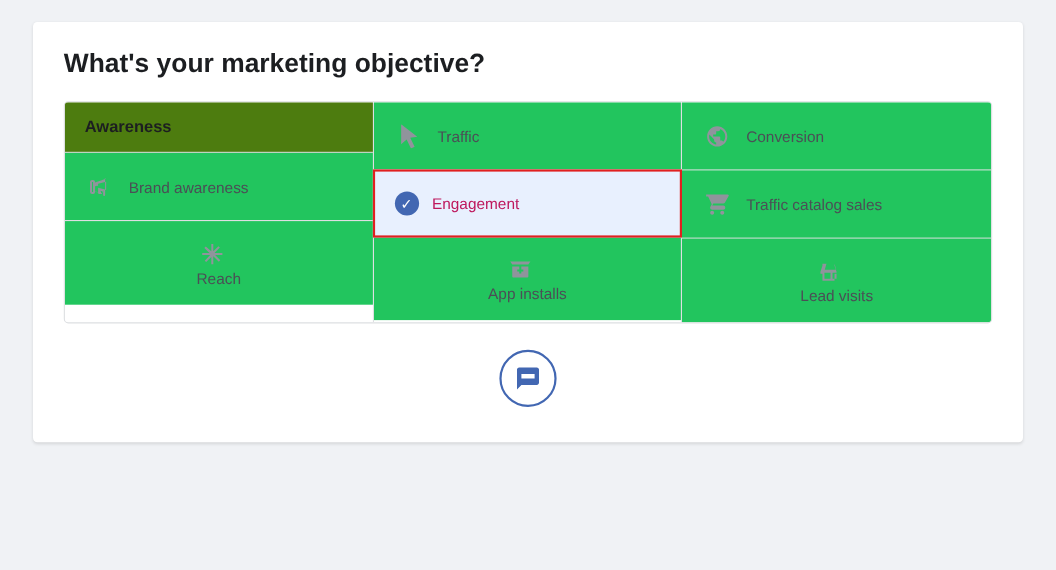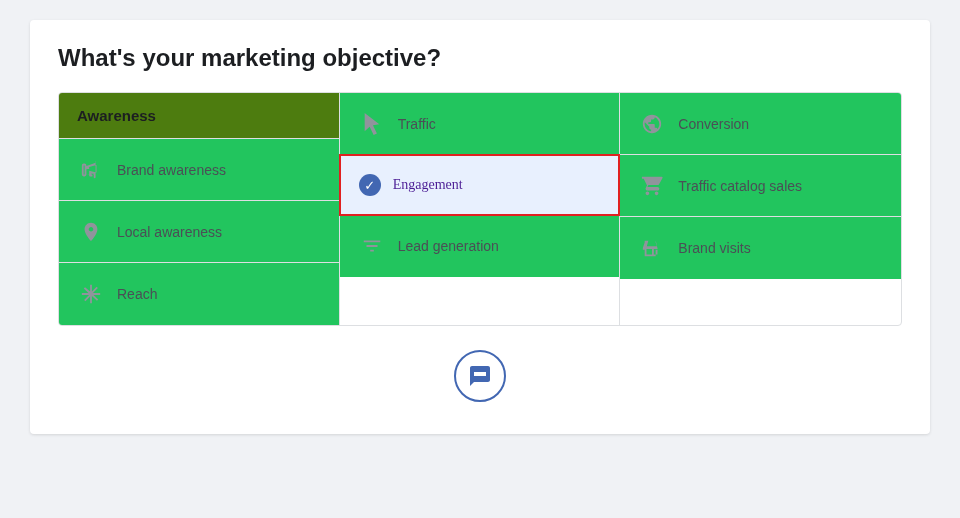--- a/index.html
+++ b/index.html
@@ -82,9 +82,8 @@
       color: #4b4f56;
     }
     .item.selected .item-label {
-      color: #4c1d95;
+      color: #be185d;
       font-weight: 500;
-      font-family: Liberation Serif, serif;
     }
     .check-circle {
       width: 22px;

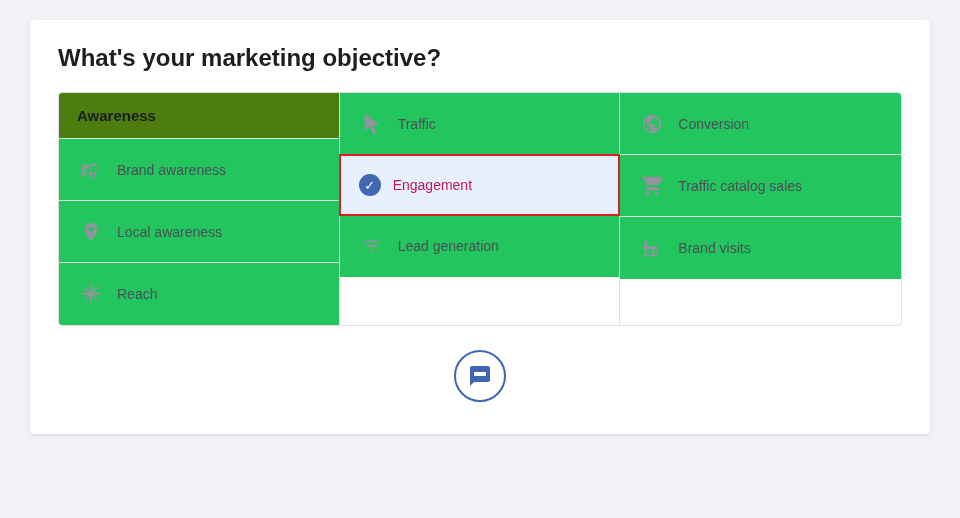--- a/index.html
+++ b/index.html
@@ -143,14 +143,6 @@
         <span class="item-label">Brand awareness</span>
       </div>
 
-      <div class="item">
-        <div class="item-icon">
-          <svg class="icon-svg" viewBox="0 0 24 24" xmlns="http://www.w3.org/2000/svg">
-            <path d="M12 2C8.13 2 5 5.13 5 9c0 5.25 7 13 7 13s7-7.75 7-13c0-3.87-3.13-7-7-7zm0 9.5c-1.38 0-2.5-1.12-2.5-2.5s1.12-2.5 2.5-2.5 2.5 1.12 2.5 2.5-1.12 2.5-2.5 2.5z"></path>
-          </svg>
-        </div>
-        <span class="item-label">Local awareness</span>
-      </div>
 
       <div class="item">
         <div class="item-icon">

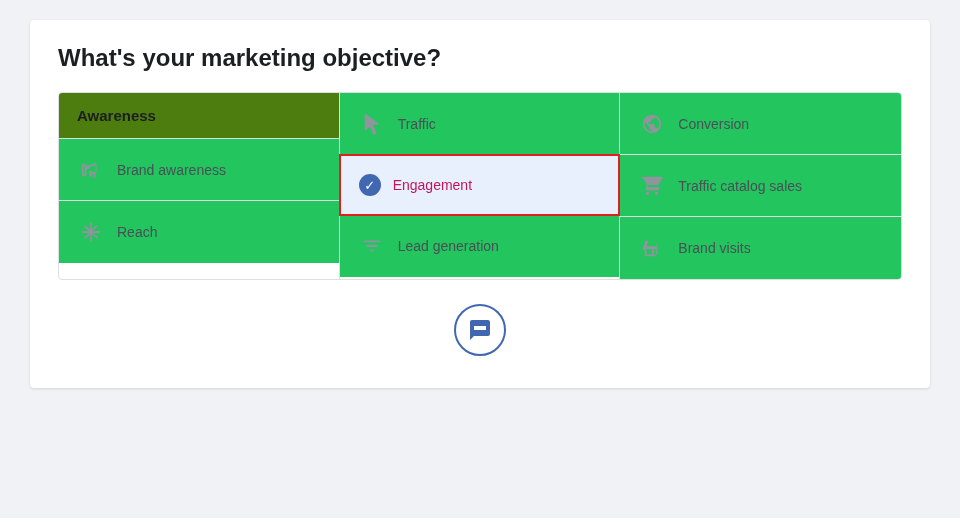--- a/index.html
+++ b/index.html
@@ -58,6 +58,7 @@
     }
     .item:last-child {
       border-bottom: none;
+      flex-direction: column;
     }
     .item.selected {
       background: #e8f0fe;

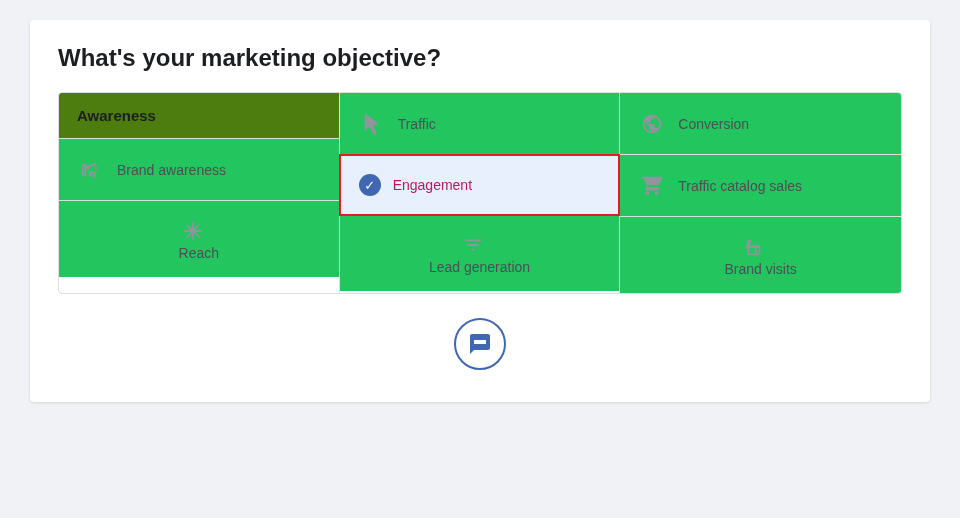--- a/index.html
+++ b/index.html
@@ -171,6 +171,14 @@
         <span class="item-label">Engagement</span>
       </div>
 
+      <div class="item">
+        <div class="item-icon">
+          <svg class="icon-svg" viewBox="0 0 24 24" xmlns="http://www.w3.org/2000/svg">
+            <path d="M20 7H4L2 4h20l-2 3zm-1 13H5a1 1 0 0 1-1-1V9h16v10a1 1 0 0 1-1 1zm-8-8H9v2h2v2h2v-2h2v-2h-2V9h-2v3z"></path>
+          </svg>
+        </div>
+        <span class="item-label">App installs</span>
+      </div>
 
 
       <div class="item">

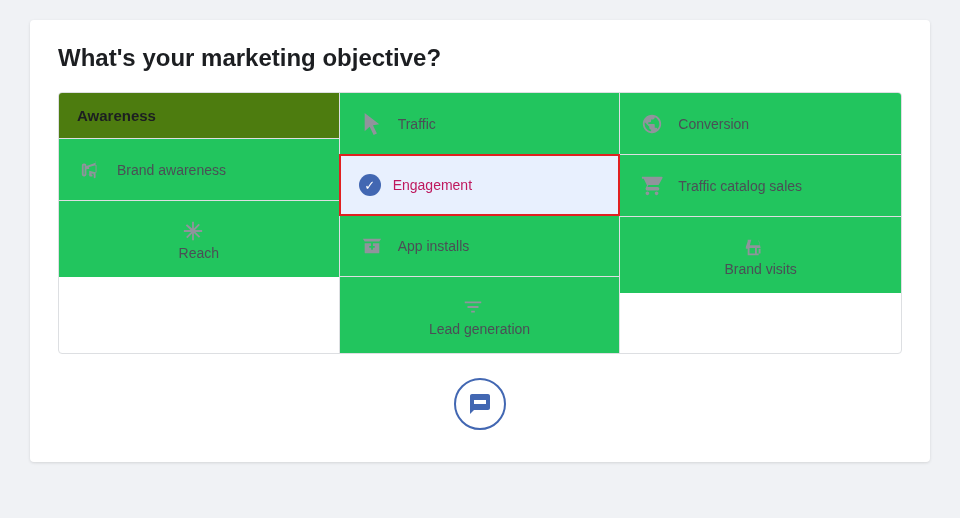--- a/index.html
+++ b/index.html
@@ -217,7 +217,7 @@
             <path d="M20 4H4v2l-2 6v2h2v7h12v-7h2v-2l-2-6V4zm-8 15H6v-6h6v6zm6-9H6.34L8 4h8l1.66 6zm0 9h-4v-6h4v6z"></path>
           </svg>
         </div>
-        <span class="item-label">Brand visits</span>
+        <span class="item-label">Lead visits</span>
       </div>
     </div>
 

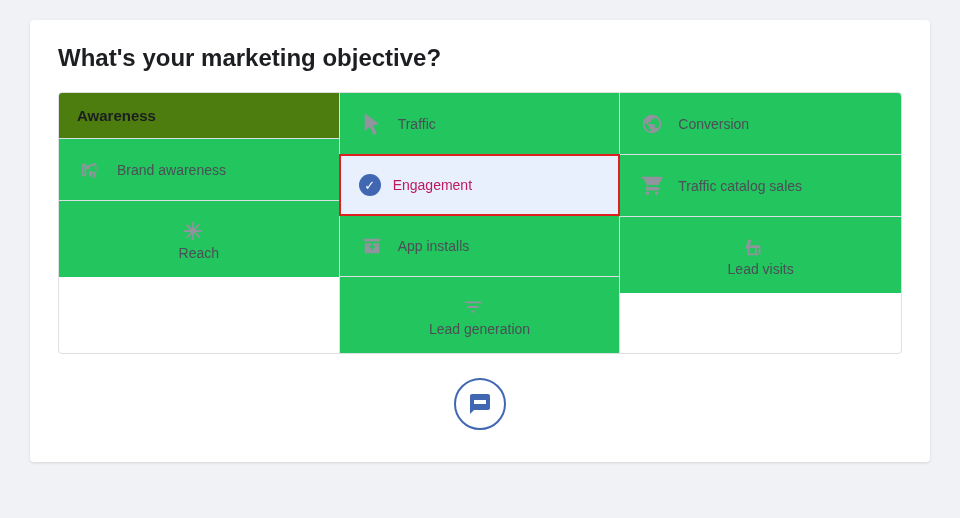--- a/index.html
+++ b/index.html
@@ -181,14 +181,6 @@
       </div>
 
 
-      <div class="item">
-        <div class="item-icon">
-          <svg class="icon-svg" viewBox="0 0 24 24" xmlns="http://www.w3.org/2000/svg">
-            <path d="M10 18h4v-2h-4v2zM3 6v2h18V6H3zm3 7h12v-2H6v2z"></path>
-          </svg>
-        </div>
-        <span class="item-label">Lead generation</span>
-      </div>
     </div>
 
     <div class="column">

